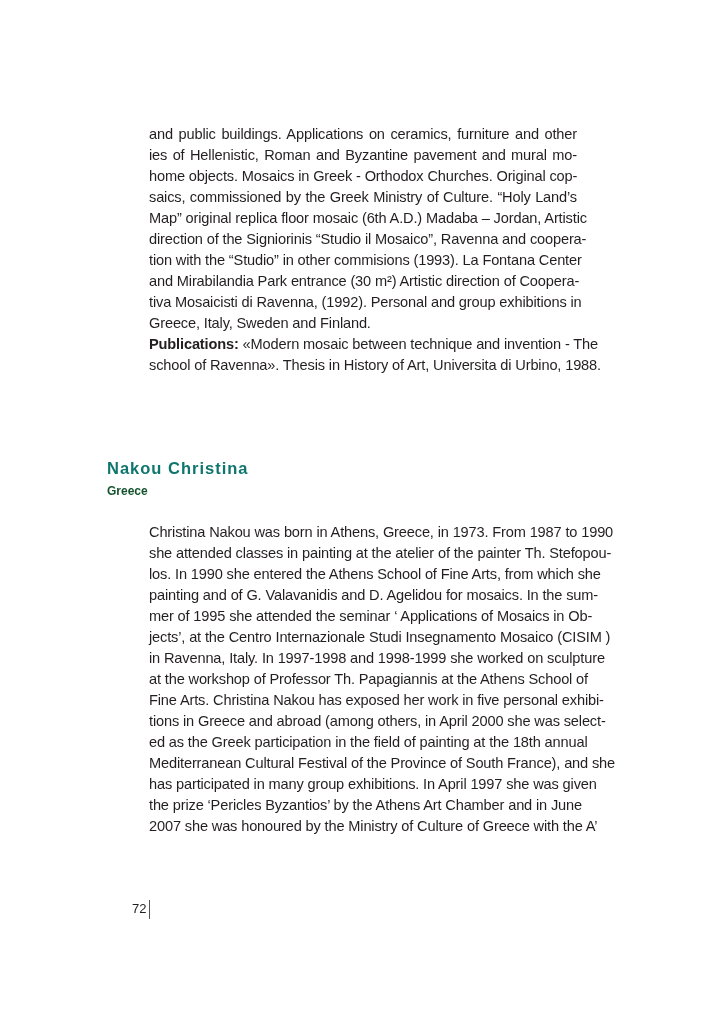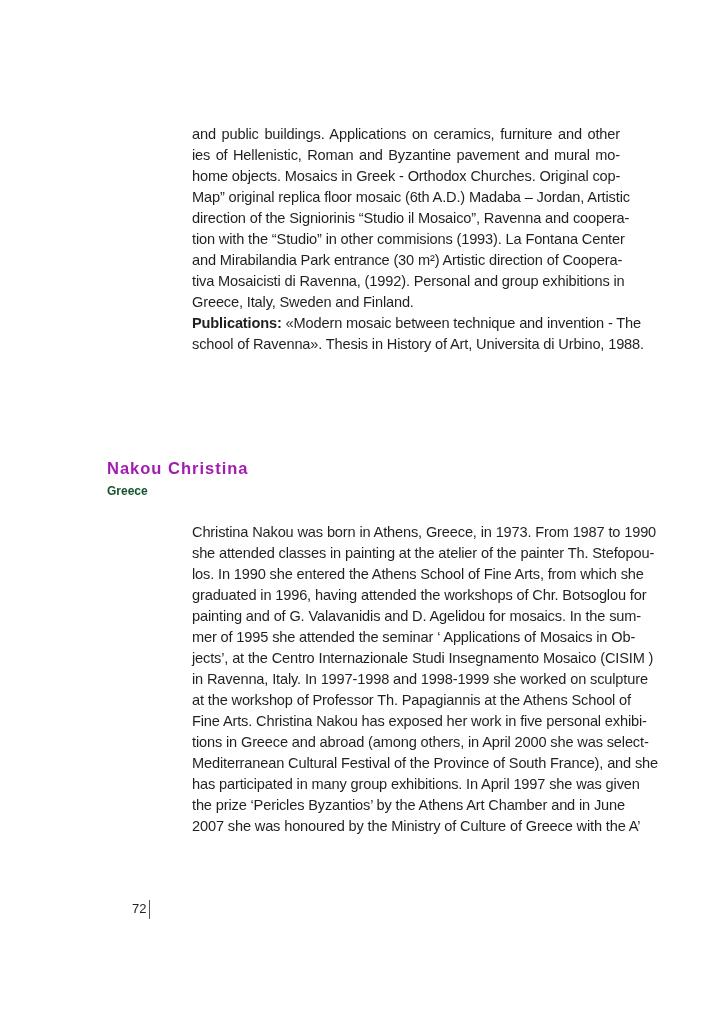--- a/index.html
+++ b/index.html
@@ -5,7 +5,7 @@
   html, body { margin: 0; padding: 0; background: #ffffff; }
   body { width: 726px; height: 1024px; position: relative; overflow: hidden;
          font-family: "Liberation Sans", "DejaVu Sans", sans-serif; color: #231f20; }
-  .block { position: absolute; left: 149px; width: 428px; margin-left: 43px; }
+  .block { position: absolute; left: 149px; width: 428px; }
   .line { height: 21px; line-height: 21px; font-size: 14.6px; white-space: nowrap;
           text-align: justify; text-align-last: justify; letter-spacing: -0.15px; }
   .line.last { text-align-last: left; }

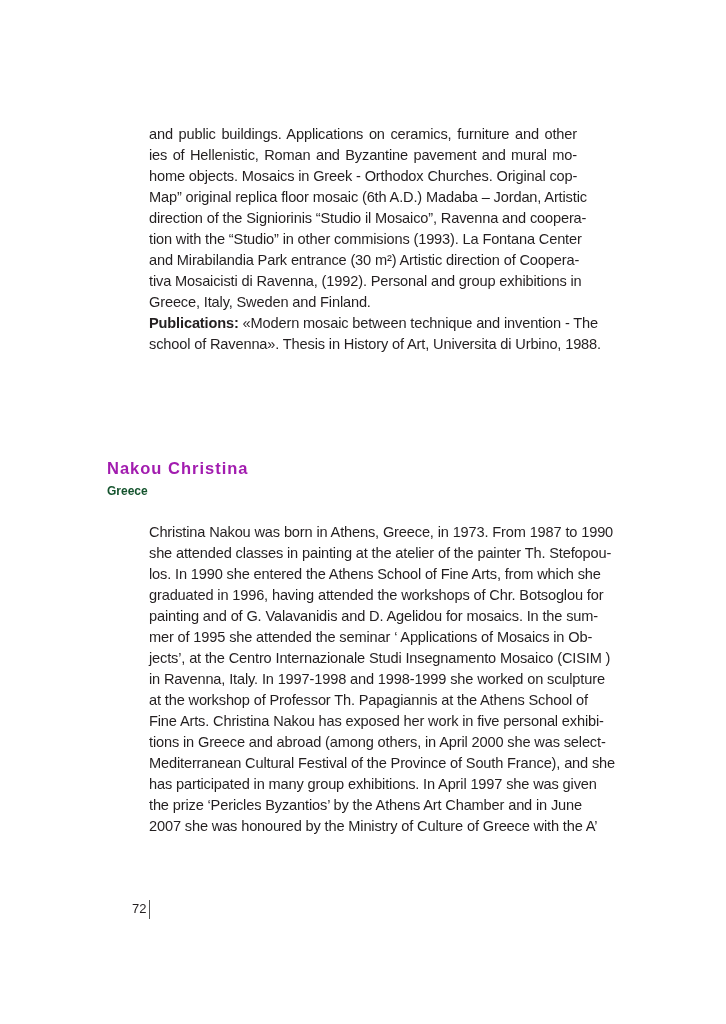--- a/index.html
+++ b/index.html
@@ -27,6 +27,7 @@
   <div class="line">and public buildings. Applications on ceramics, furniture and other</div>
   <div class="line">ies of Hellenistic, Roman and Byzantine pavement and mural mo-</div>
   <div class="line">home objects. Mosaics in Greek - Orthodox Churches. Original cop-</div>
+  <div class="line">saics, commissioned by the Greek Ministry of Culture. “Holy Land’s</div>
   <div class="line">Map” original replica floor mosaic (6th A.D.) Madaba – Jordan, Artistic</div>
   <div class="line">direction of the Signiorinis “Studio il Mosaico”, Ravenna and coopera-</div>
   <div class="line">tion with the “Studio” in other commisions (1993). La Fontana Center</div>

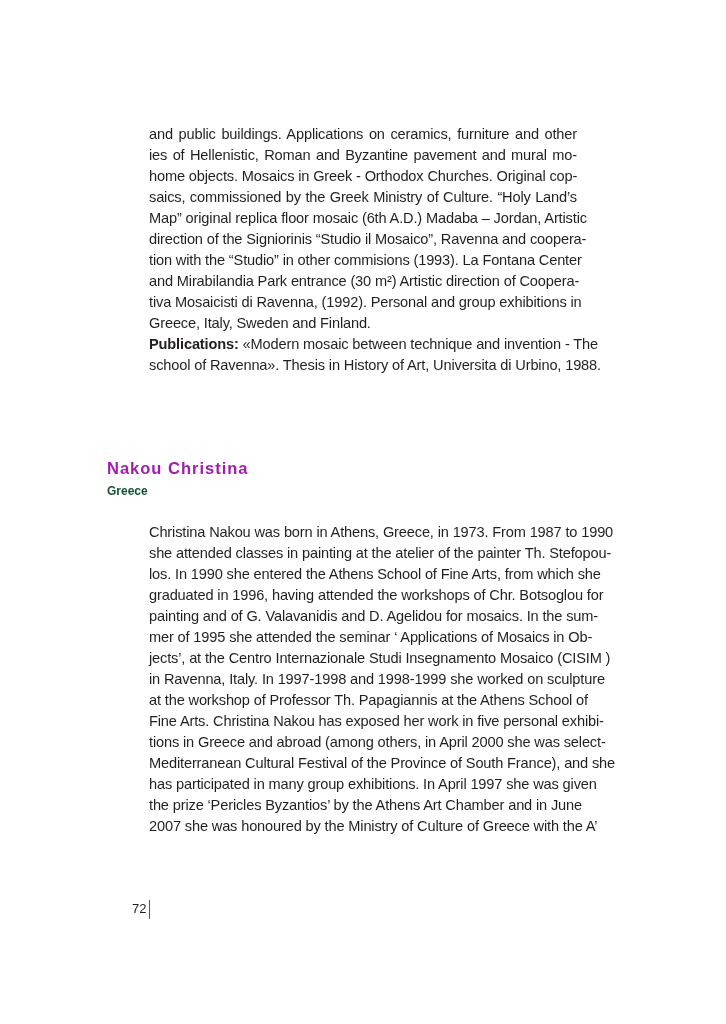--- a/index.html
+++ b/index.html
@@ -13,7 +13,7 @@
   #top-block { top: 124px; }
   #bio-block { top: 522px; }
   .heading { position: absolute; left: 107px; top: 459px; font-size: 16.5px;
-             font-weight: bold; letter-spacing: 1px; color: #a21caf; }
+             font-weight: bold; letter-spacing: 1px; color: #0f766e; }
   .country { position: absolute; left: 107px; top: 484px; font-size: 12px;
              font-weight: bold; color: #14532d; }
   .folio { position: absolute; left: 132px; top: 901px; font-size: 13px;

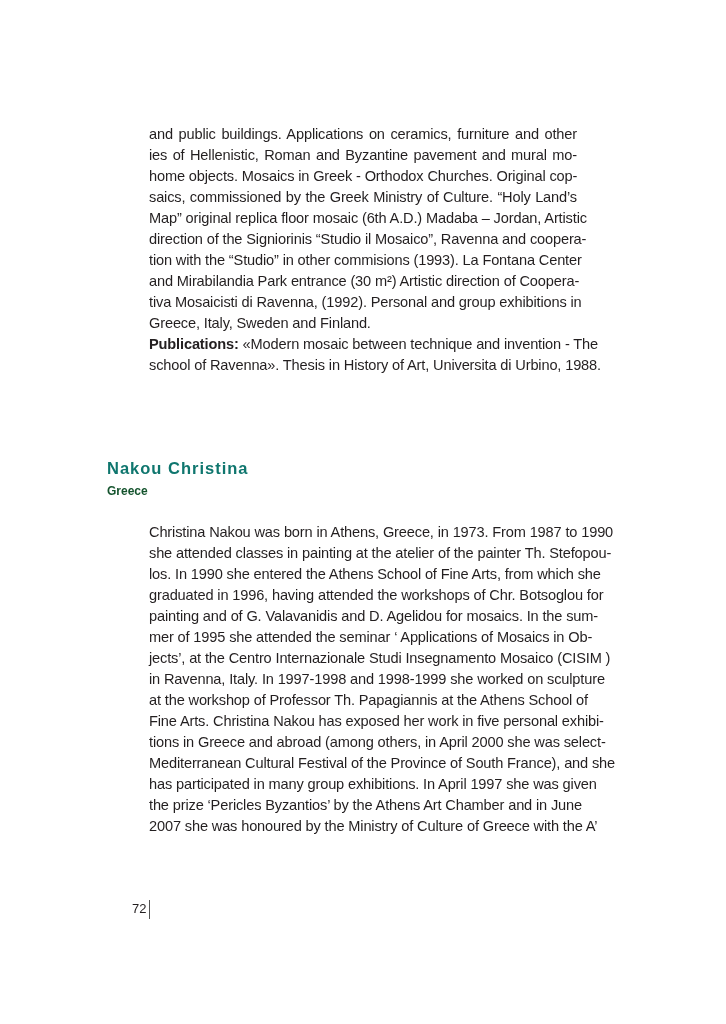--- a/index.html
+++ b/index.html
@@ -45,7 +45,6 @@
   <div class="line">Christina Nakou was born in Athens, Greece, in 1973. From 1987 to 1990</div>
   <div class="line">she attended classes in painting at the atelier of the painter Th. Stefopou-</div>
   <div class="line">los. In 1990 she entered the Athens School of Fine Arts, from which she</div>
-  <div class="line">graduated in 1996, having attended the workshops of Chr. Botsoglou for</div>
   <div class="line">painting and of G. Valavanidis and D. Agelidou for mosaics. In the sum-</div>
   <div class="line">mer of 1995 she attended the seminar ‘ Applications of Mosaics in Ob-</div>
   <div class="line">jects’, at the Centro Internazionale Studi Insegnamento Mosaico (CISIM )</div>

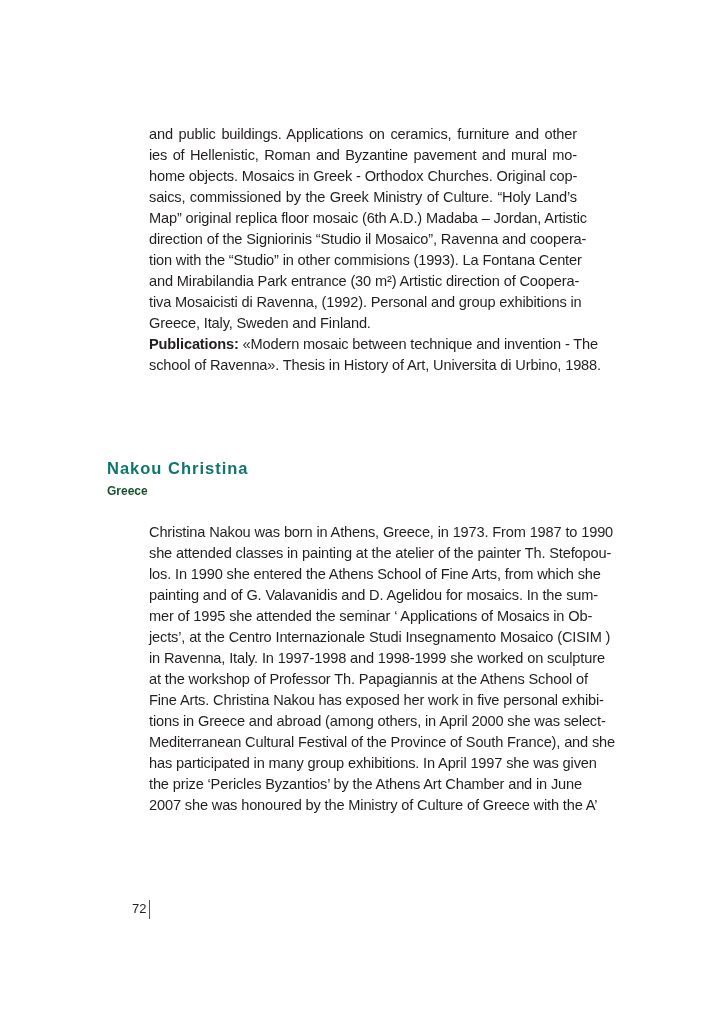--- a/index.html
+++ b/index.html
@@ -52,6 +52,7 @@
   <div class="line">at the workshop of Professor Th. Papagiannis at the Athens School of</div>
   <div class="line">Fine Arts. Christina Nakou has exposed her work in five personal exhibi-</div>
   <div class="line">tions in Greece and abroad (among others, in April 2000 she was select-</div>
+  <div class="line">ed as the Greek participation in the field of painting at the 18th annual</div>
   <div class="line">Mediterranean Cultural Festival of the Province of South France), and she</div>
   <div class="line">has participated in many group exhibitions. In April 1997 she was given</div>
   <div class="line">the prize ‘Pericles Byzantios’ by the Athens Art Chamber and in June</div>

